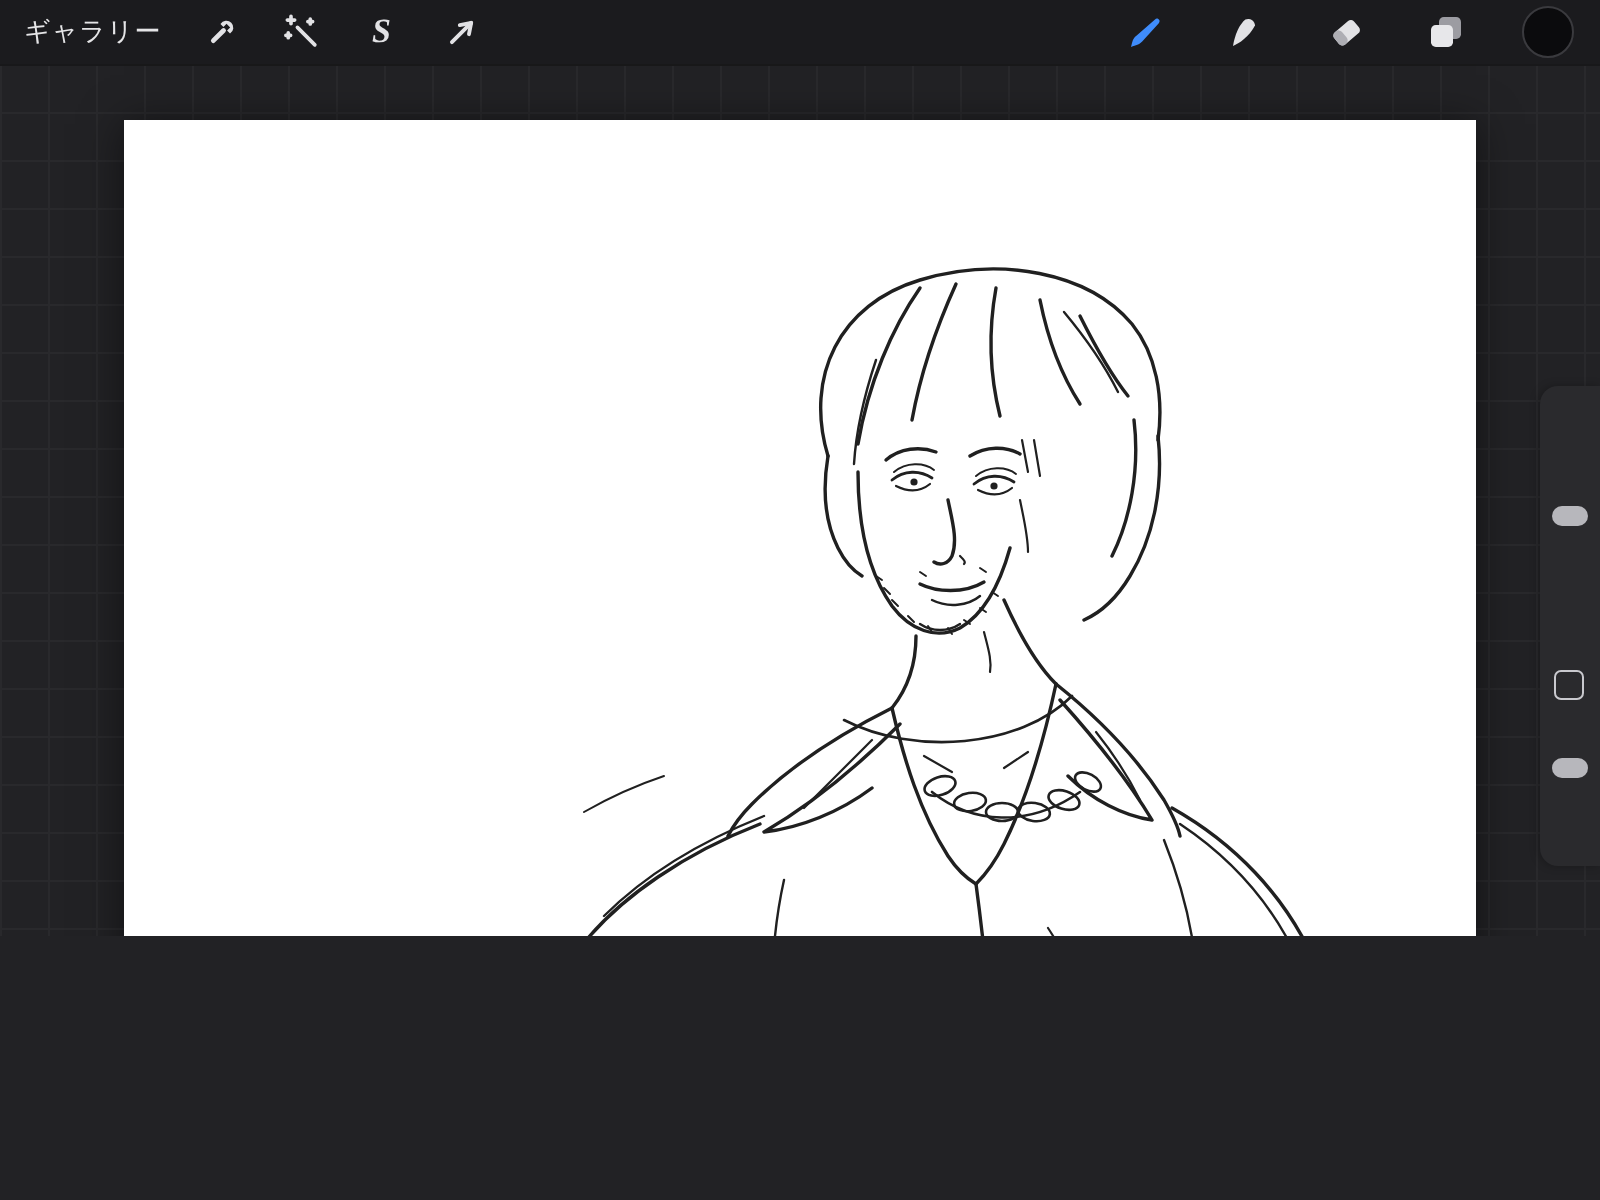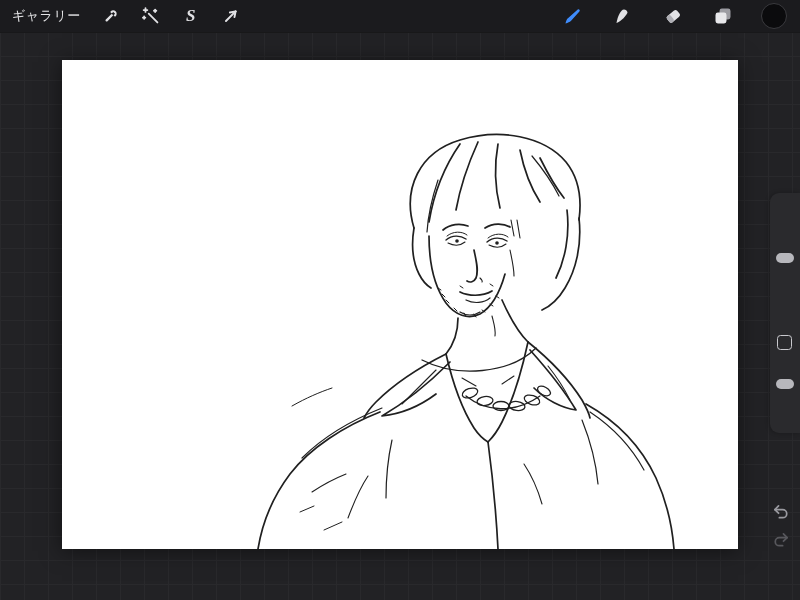--- a/index.html
+++ b/index.html
@@ -5,7 +5,7 @@
   html,body{margin:0;padding:0;background:#222225;}
   *{box-sizing:border-box;}
   #stage{
-    position:relative;width:800px;height:600px;overflow:hidden;
+    position:relative;width:800px;height:468px;overflow:hidden;
     font-family:"Liberation Sans", sans-serif;
     background-color:#222225;
     background-image:

